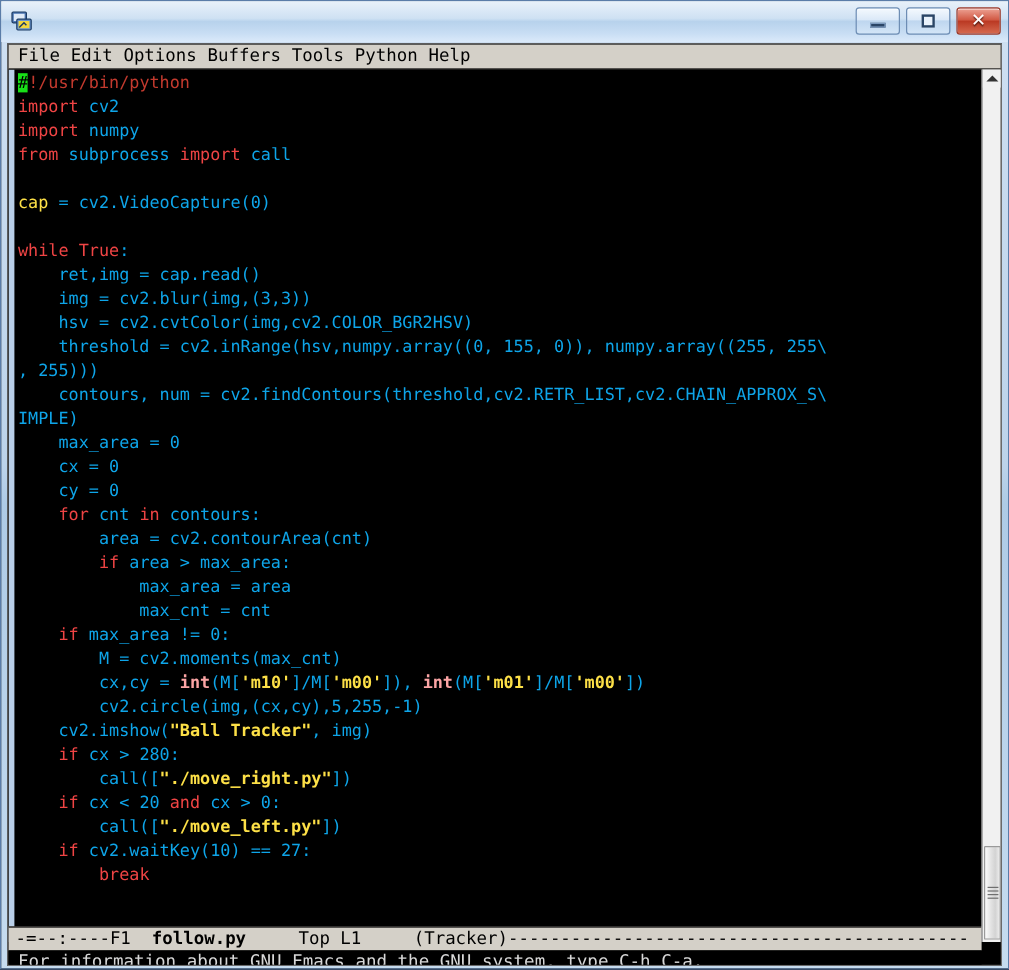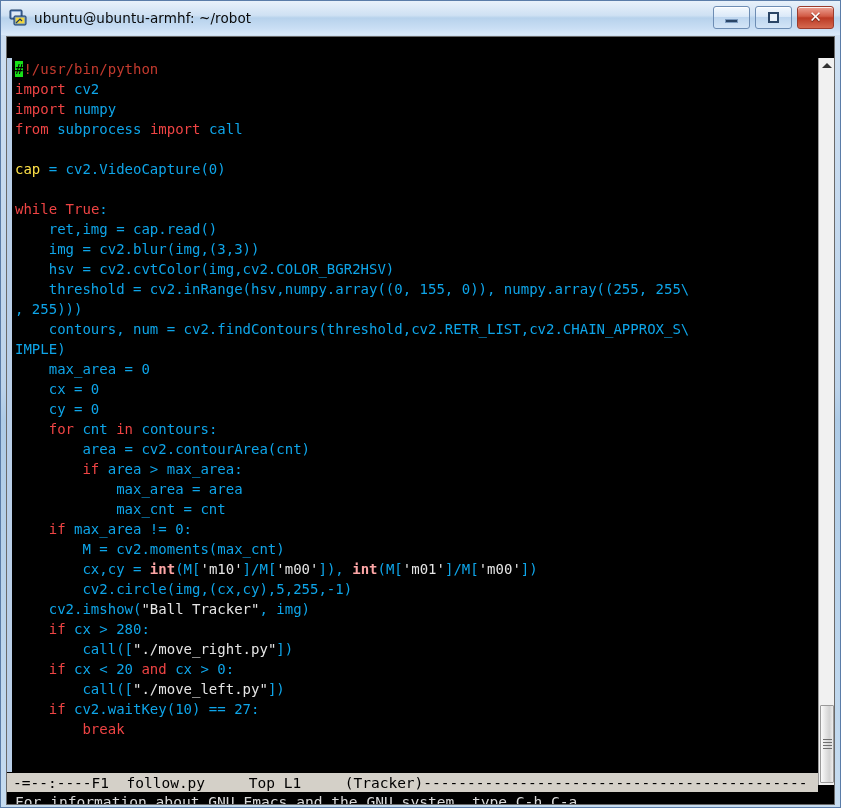--- a/index.html
+++ b/index.html
@@ -130,7 +130,6 @@
         <path d="M8 15 L12 11 L14 13" stroke="#1b3a63" stroke-width="1.2" fill="none"></path>
       </svg>
     </span>
-    <span id="title-text">ubuntu@ubuntu-armhf: ~/robot</span>
 
     <div id="winbtns">
       <div class="wbtn">

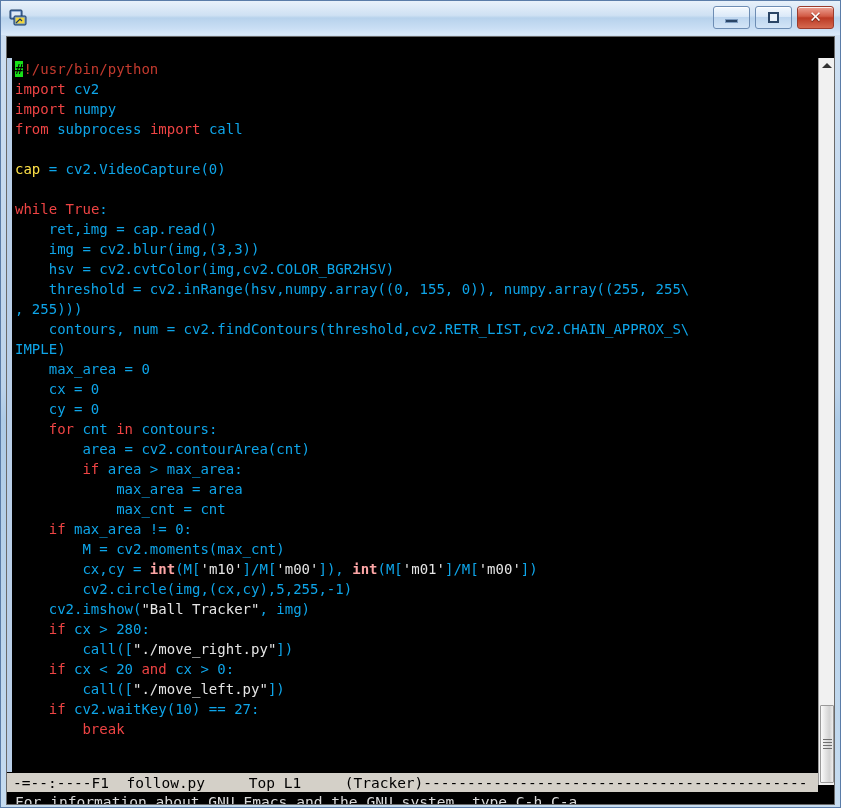--- a/index.html
+++ b/index.html
@@ -146,6 +146,15 @@
 
   <div id="emacs">
 
+    <div id="menubar">
+      <span class="mi">File</span>
+      <span class="mi">Edit</span>
+      <span class="mi">Options</span>
+      <span class="mi">Buffers</span>
+      <span class="mi">Tools</span>
+      <span class="mi">Python</span>
+      <span class="mi">Help</span>
+    </div>
 
     <div id="textarea">
       <div id="fringe-left"></div>

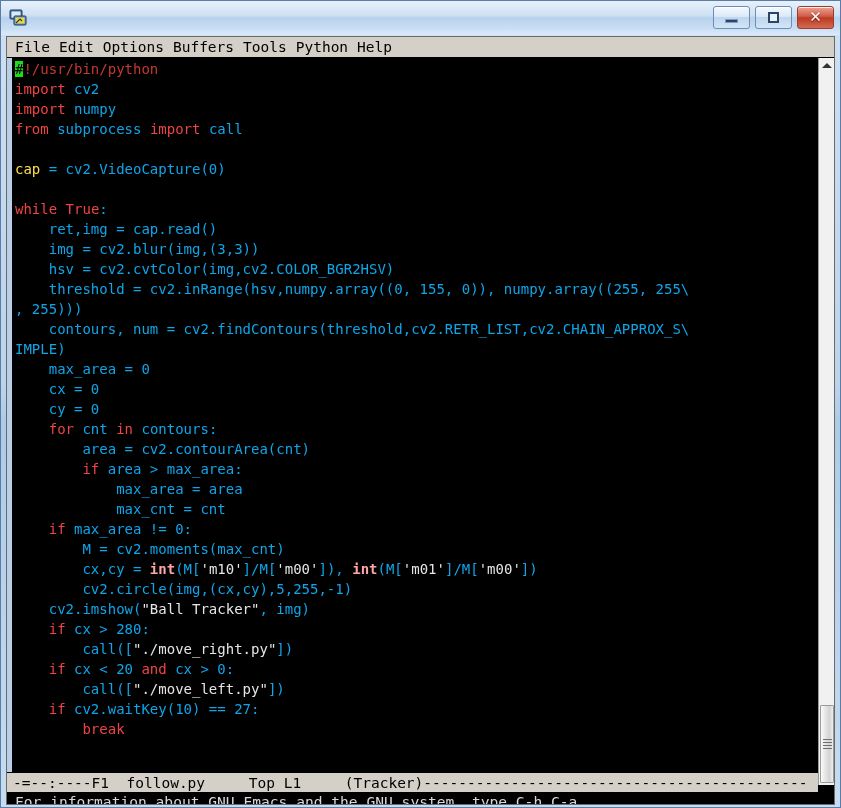--- a/index.html
+++ b/index.html
@@ -70,7 +70,7 @@
   #code .ln { height:20px; white-space:pre; }
   .kw  { color:#ef4444; font-weight:normal; }   
   .bi  { color:#fca5a5; font-weight:bold; }   
-  .str { color:#e5e5e5; }                     
+  .str { color:#fde047;font-weight:bold; }                     
   .cmt { color:#c33a2e; }                     
   .var { color:#fde047; }                     
   .pl  { color:#0ea5e9;text-align:center; }                     

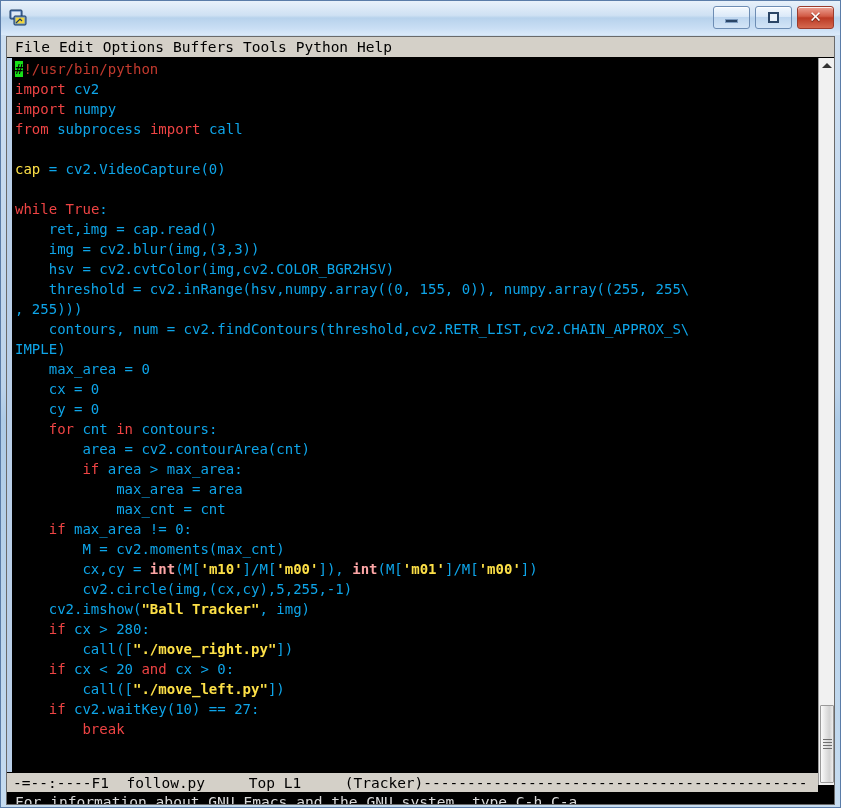--- a/index.html
+++ b/index.html
@@ -84,7 +84,7 @@
     white-space:pre; overflow:hidden; padding-left:6px;
     border-top:1px solid #000;
   }
-  #modeline b { font-weight:normal; }
+  #modeline b { font-weight:bold; }
   
   #minibuffer {
     position:absolute; left:0; bottom:-8px; width:811px; height:20px;

